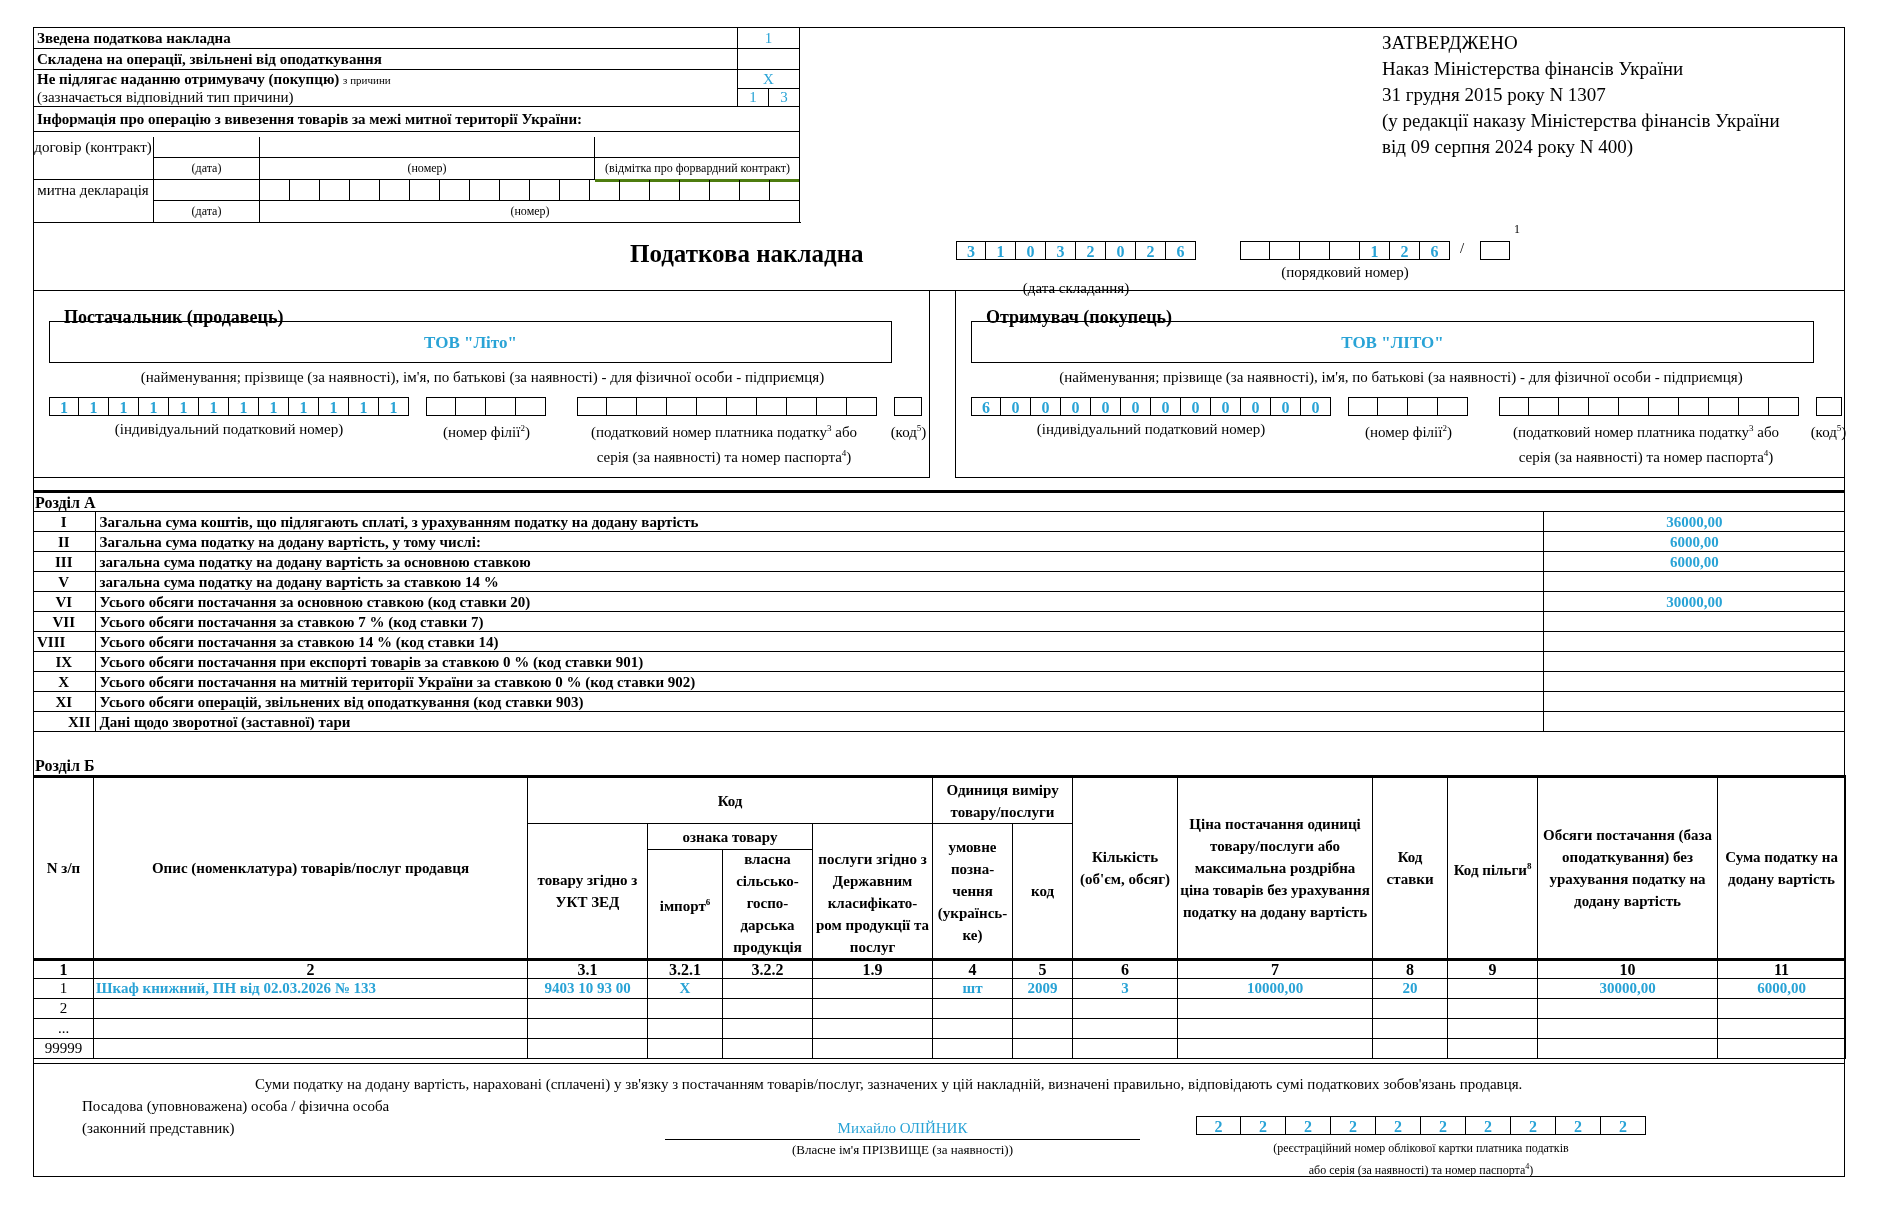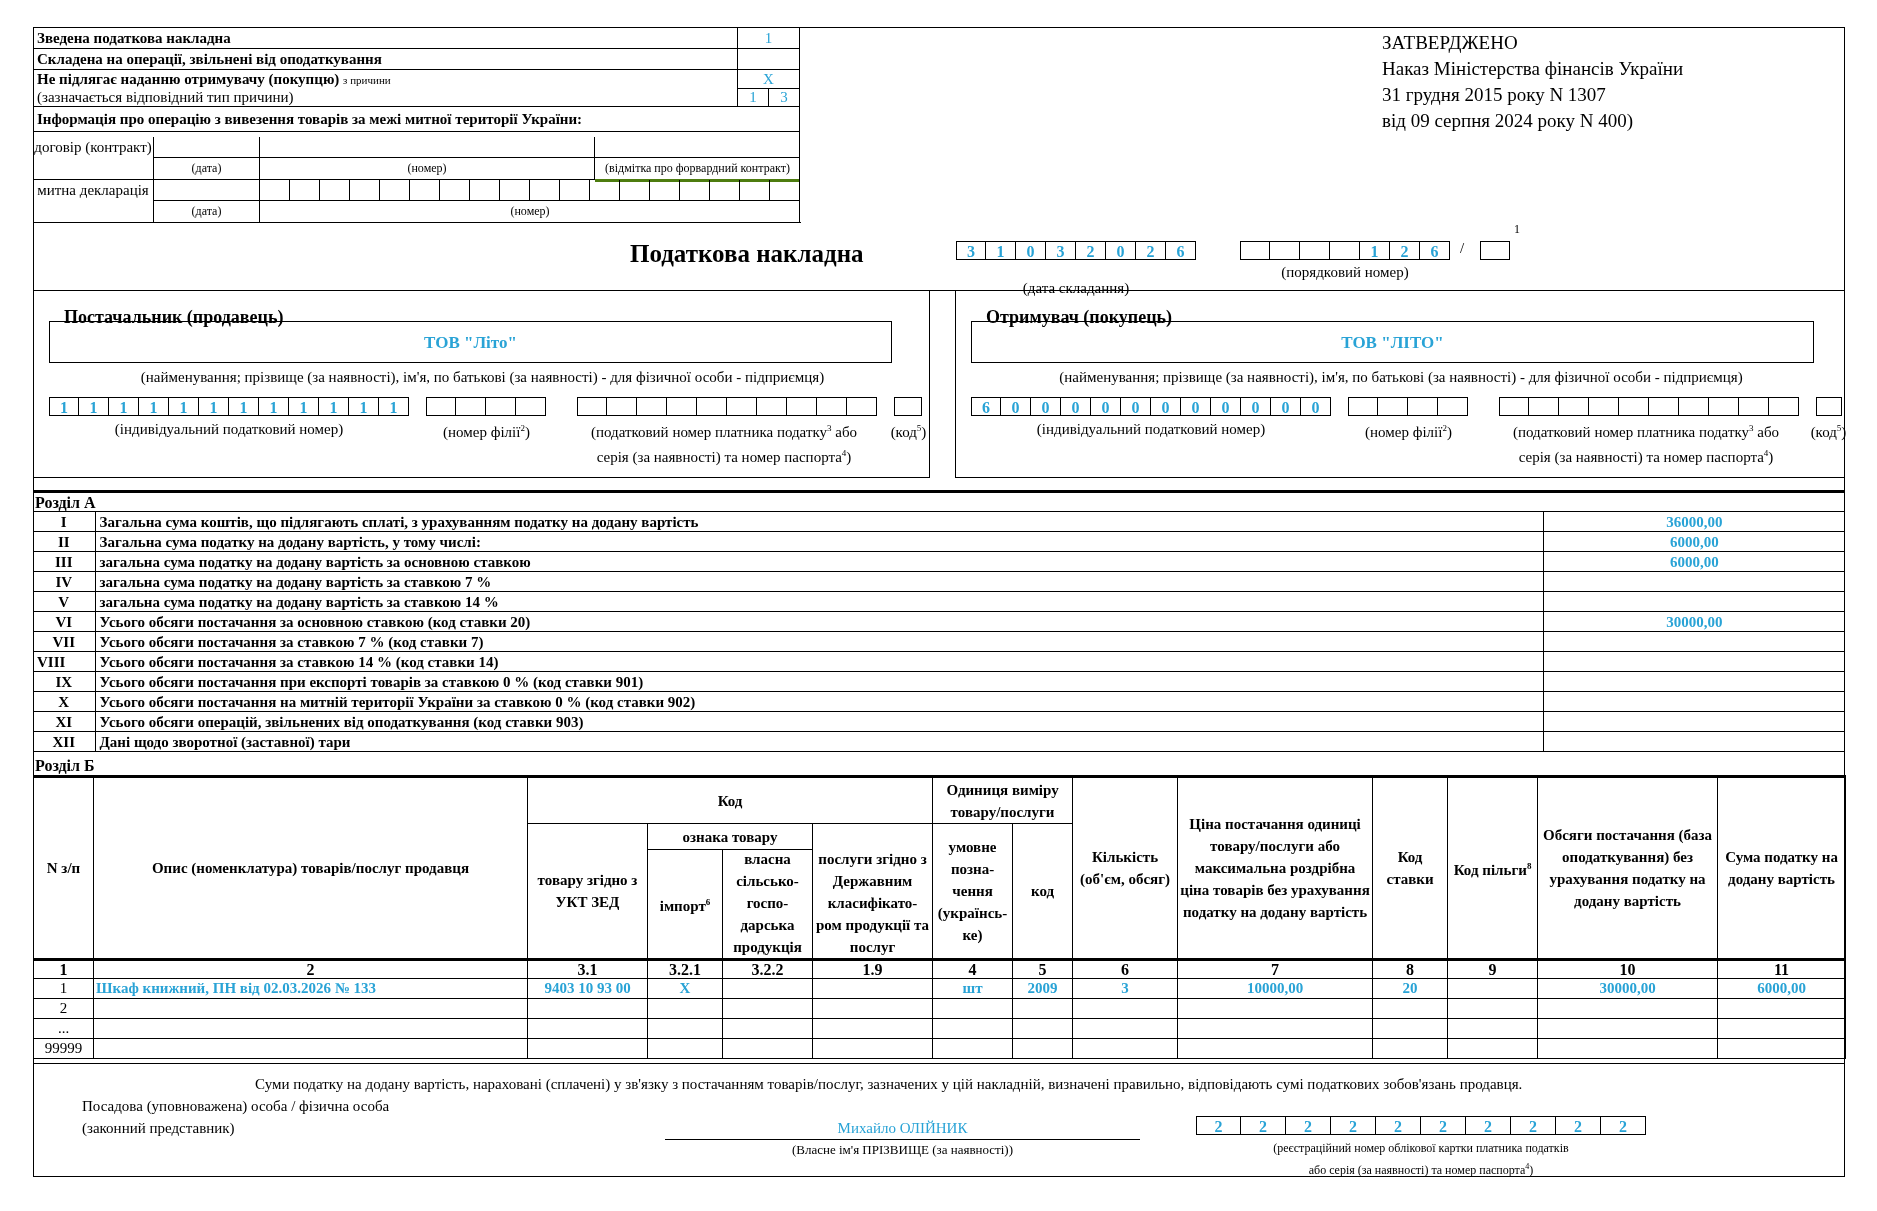--- a/index.html
+++ b/index.html
@@ -100,6 +100,7 @@
   <div>ЗАТВЕРДЖЕНО</div>
   <div>Наказ Міністерства фінансів України</div>
   <div>31 грудня 2015 року N 1307</div>
+  <div>(у редакції наказу Міністерства фінансів України</div>
   <div>від 09 серпня 2024 року N 400)</div>
 </div>
 

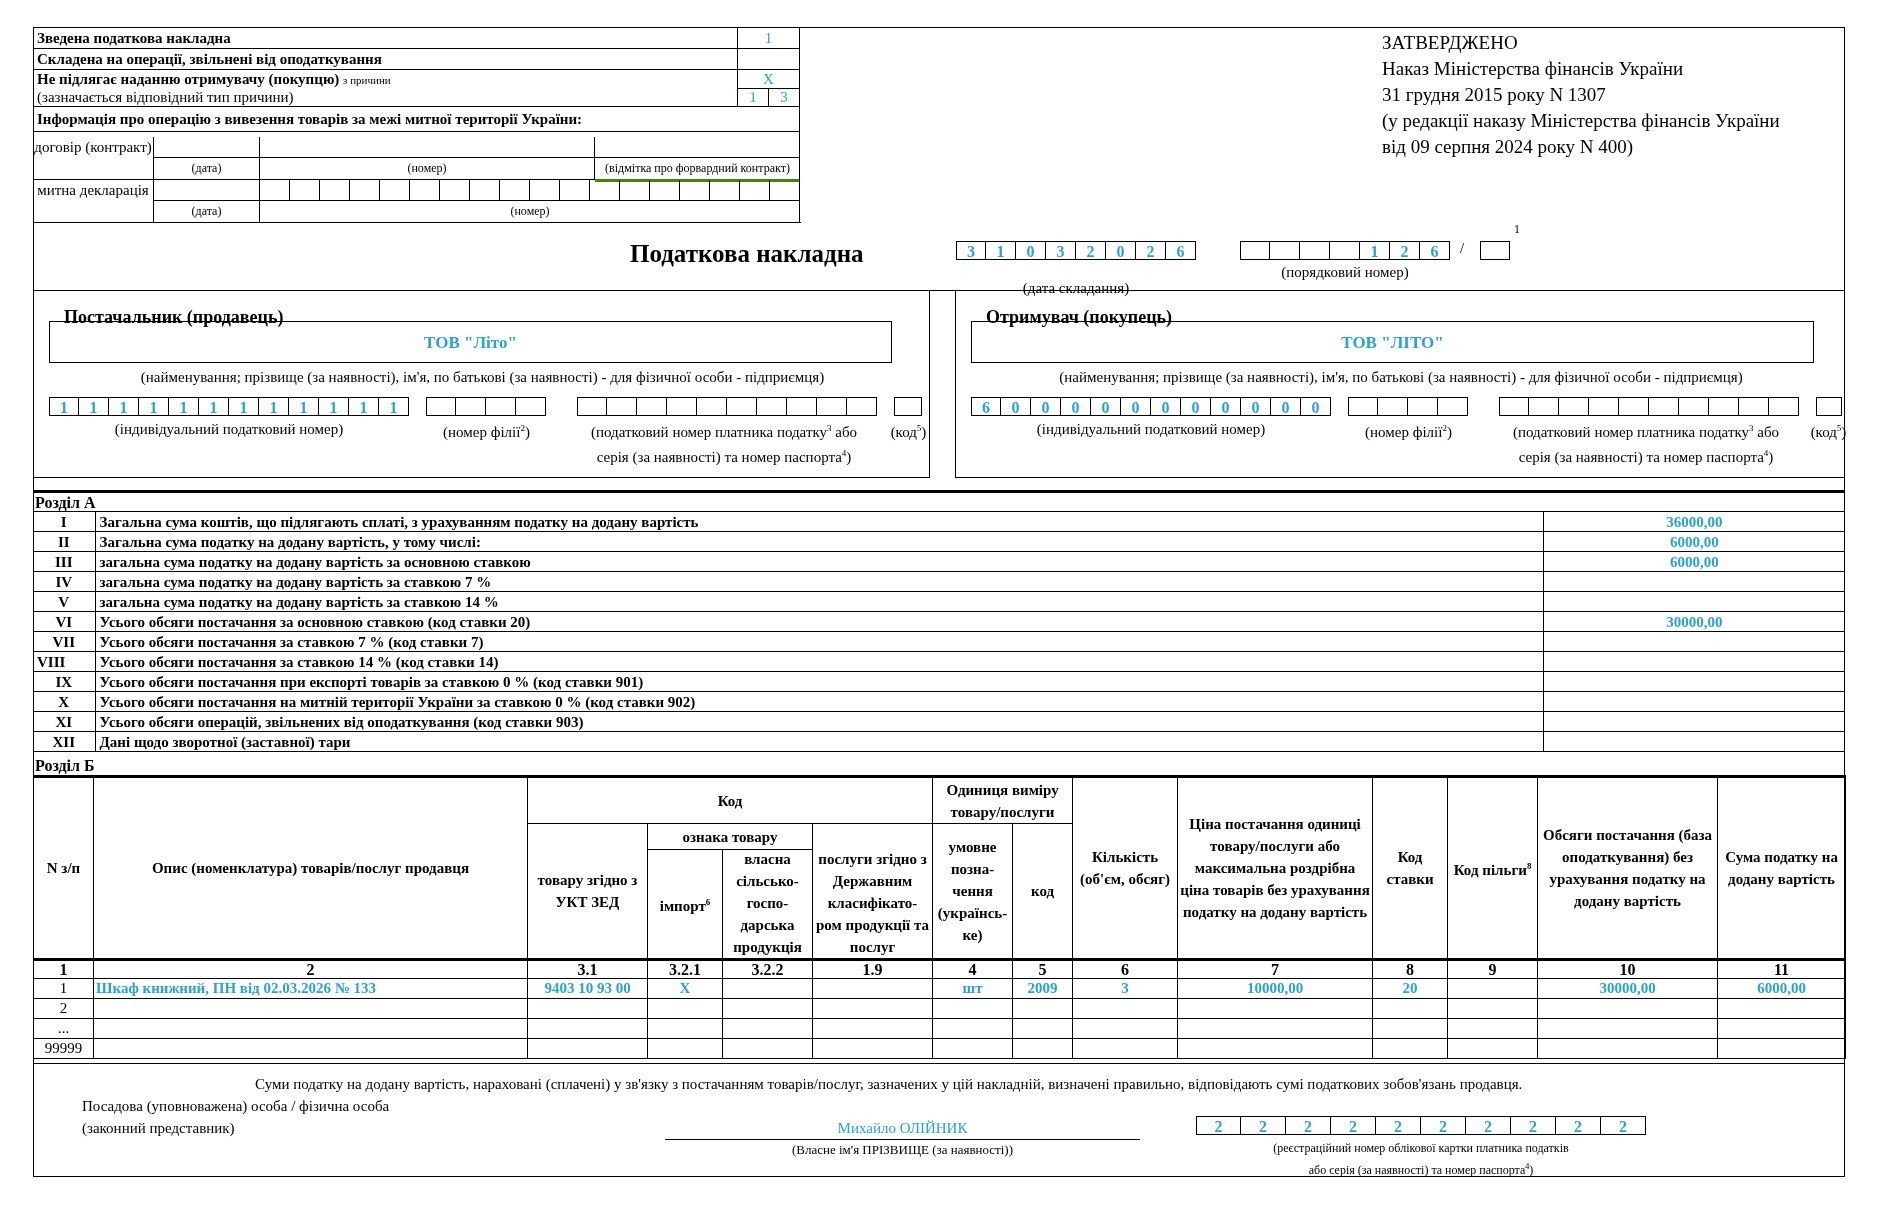--- a/index.html
+++ b/index.html
@@ -249,11 +249,6 @@
           <td style="text-align:center;border-left:none;">III</td>
           <td>загальна сума податку на додану вартість за основною ставкою</td>
           <td style="text-align:center;color:#29a3d6;border-right:none;">6000,00</td>
-        </tr>
-        <tr>
-          <td style="text-align:center;border-left:none;">IV</td>
-          <td>загальна сума податку на додану вартість за ставкою 7 %</td>
-          <td style="text-align:center;color:#29a3d6;border-right:none;"></td>
         </tr>
         <tr>
           <td style="text-align:center;border-left:none;">V</td>

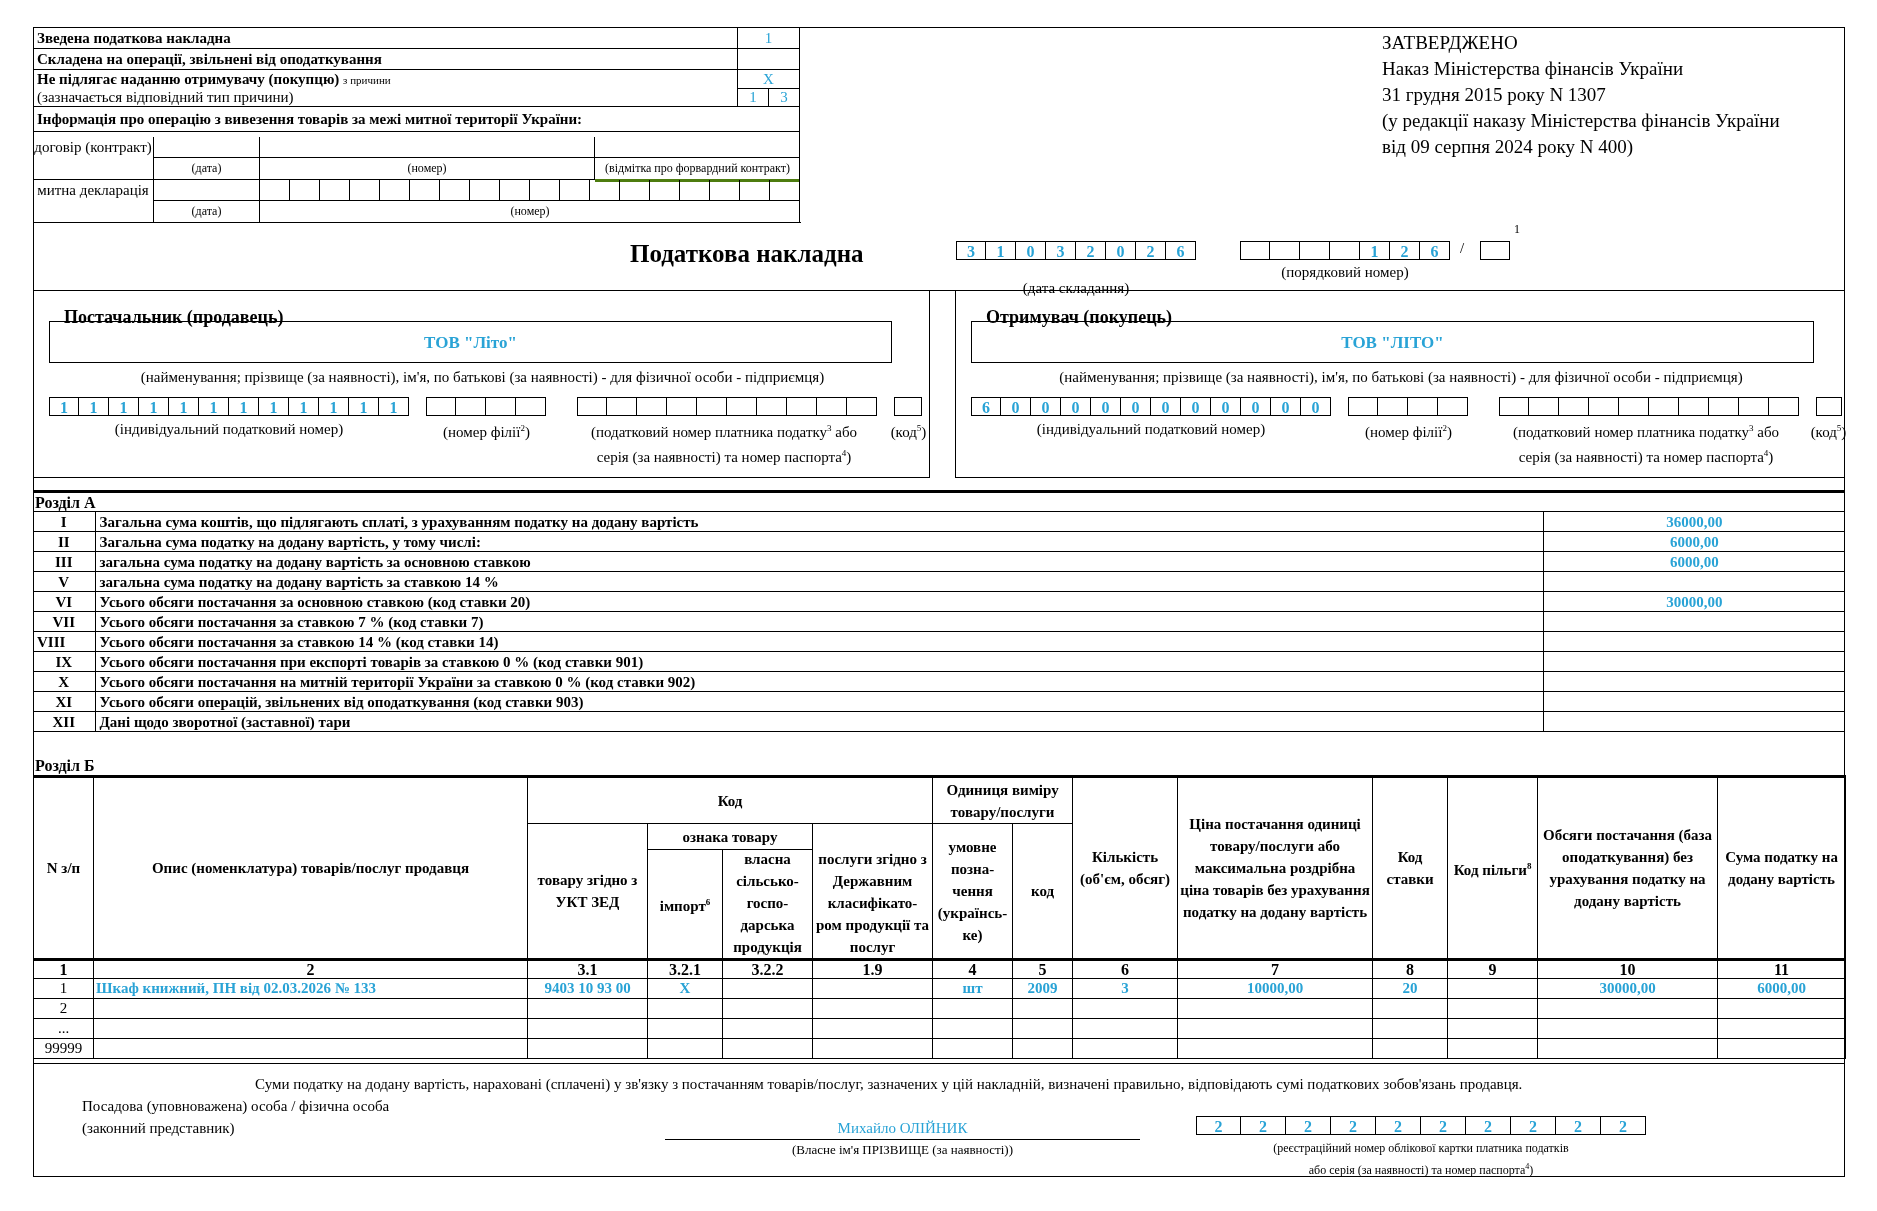--- a/index.html
+++ b/index.html
@@ -286,7 +286,7 @@
           <td style="text-align:center;color:#29a3d6;border-right:none;"></td>
         </tr>
         <tr>
-          <td style="text-align:center;border-left:none;">XII</td>
+          <td style="text-align:right;border-left:none;">XII</td>
           <td>Дані щодо зворотної (заставної) тари</td>
           <td style="text-align:center;color:#29a3d6;border-right:none;"></td>
         </tr>

